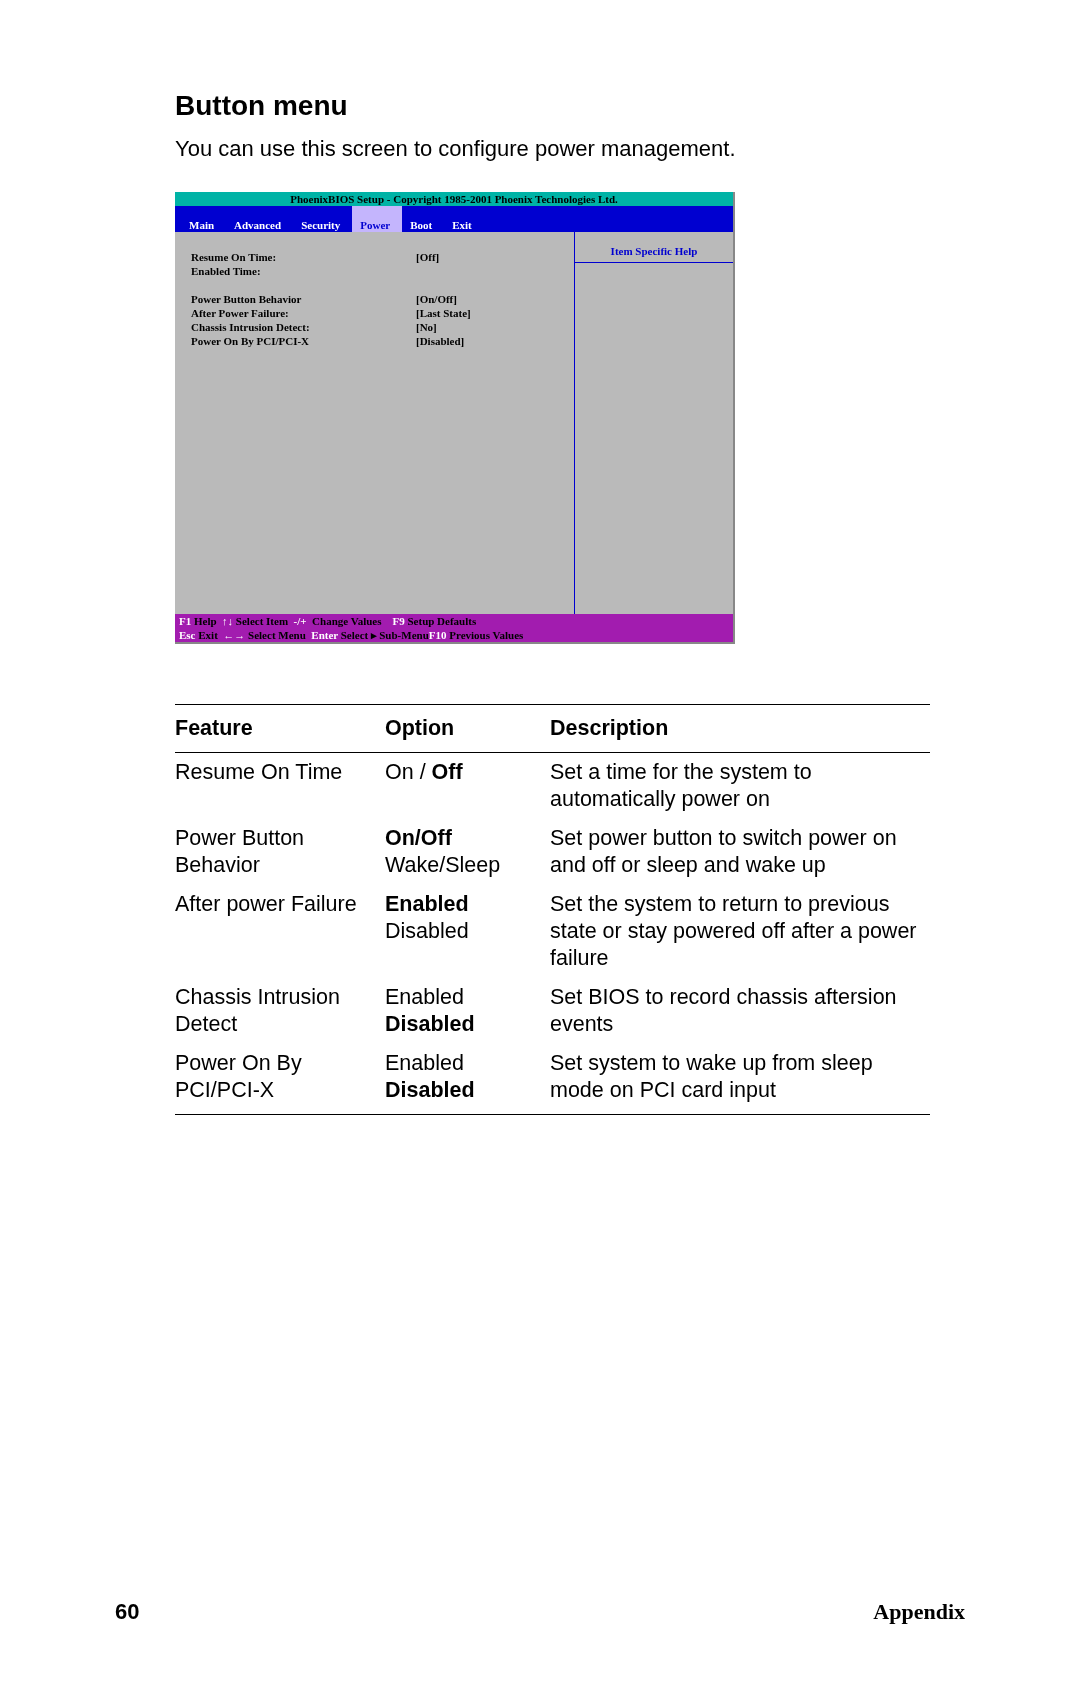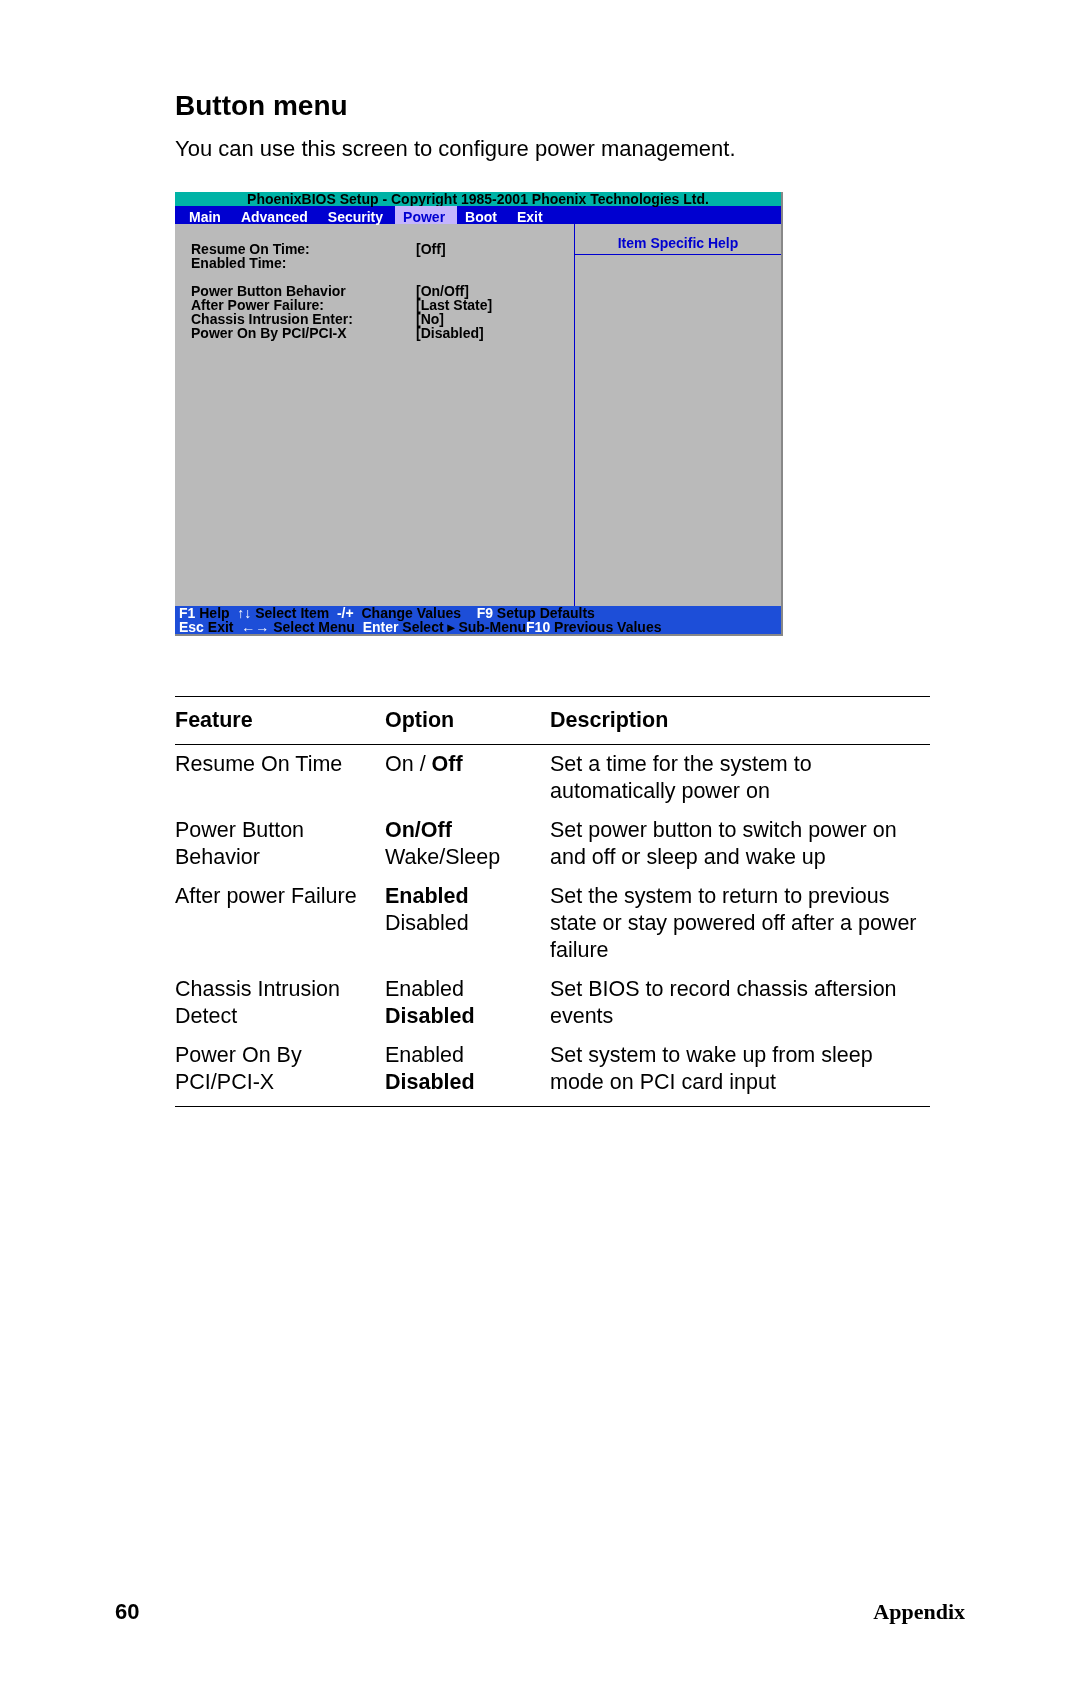--- a/index.html
+++ b/index.html
@@ -26,10 +26,10 @@
   }
   
   .bios {
-    width: 608px;
+    width: 560px;
     background: #bababa;
-    font-family: Liberation Sans, sans-serif;
-    font-size: 14px;
+    font-family: Liberation Serif, serif;
+    font-size: 11px;
     line-height: 14px;
     white-space: nowrap;
     border-right: 2px solid #888;

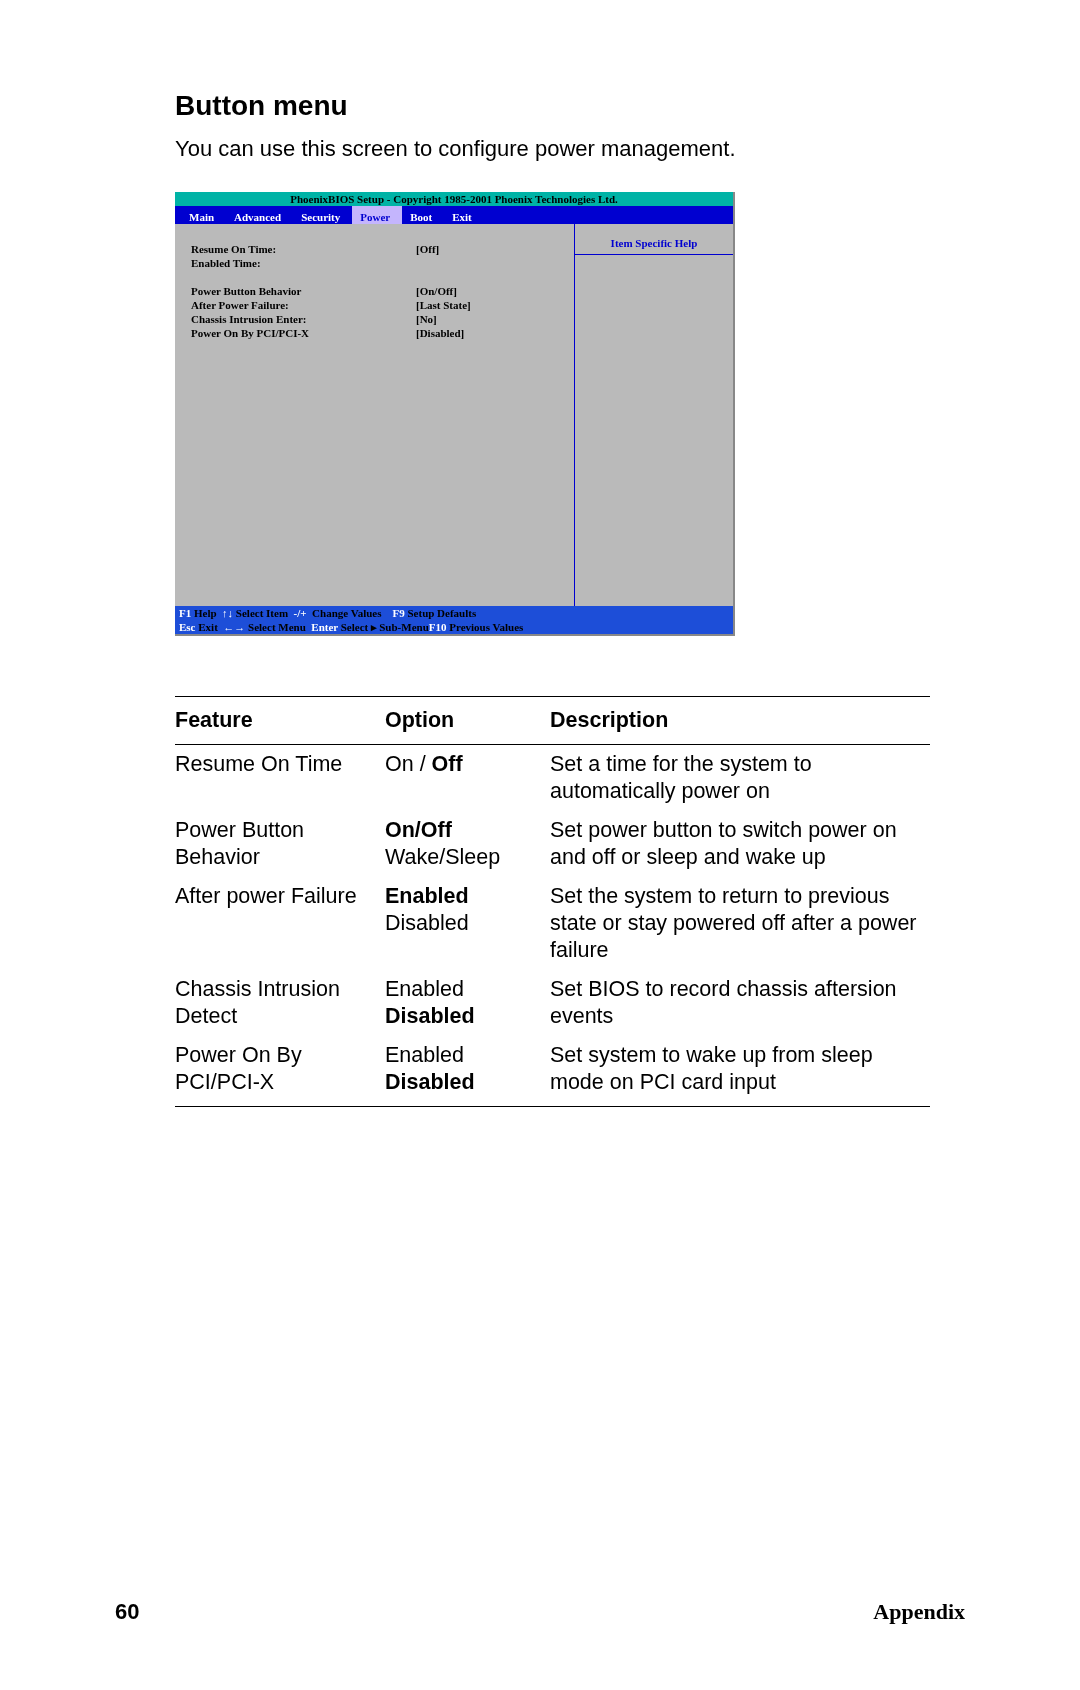--- a/index.html
+++ b/index.html
@@ -49,7 +49,7 @@
     padding: 0 6px;
     font-weight: bold;
   }
-  .bios .menu-bar .m { padding: 4px 12px 0 8px; }
+  .bios .menu-bar .m { padding: 12px 12px 0 8px; }
   .bios .menu-bar .m.active { background: #c4b5fd; color: #0000d0; }
   .bios .body {
     display: flex;

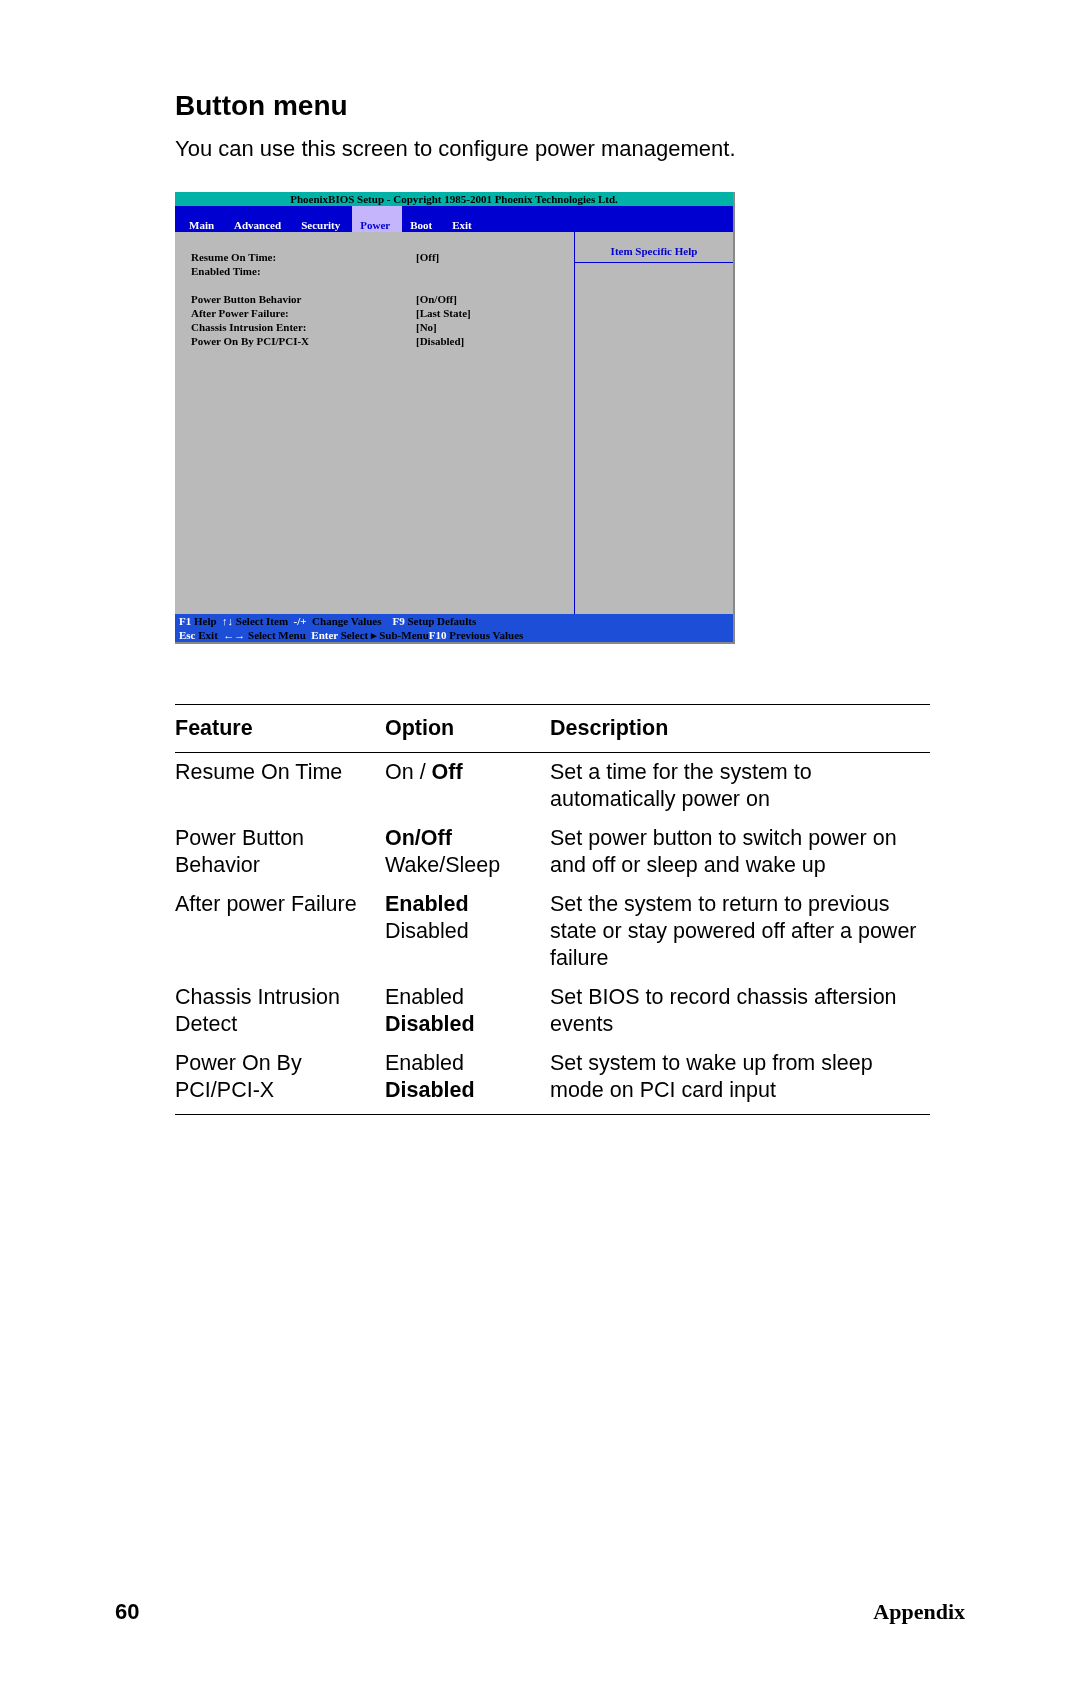--- a/index.html
+++ b/index.html
@@ -162,7 +162,7 @@
             <span class="v">[Last State]</span>
           </div>
           <div class="row">
-            <span class="k">Chassis Intrusion Enter:</span>
+            <span class="k">Chassis Intrusion Detect:</span>
             <span class="v">[No]</span>
           </div>
           <div class="row">

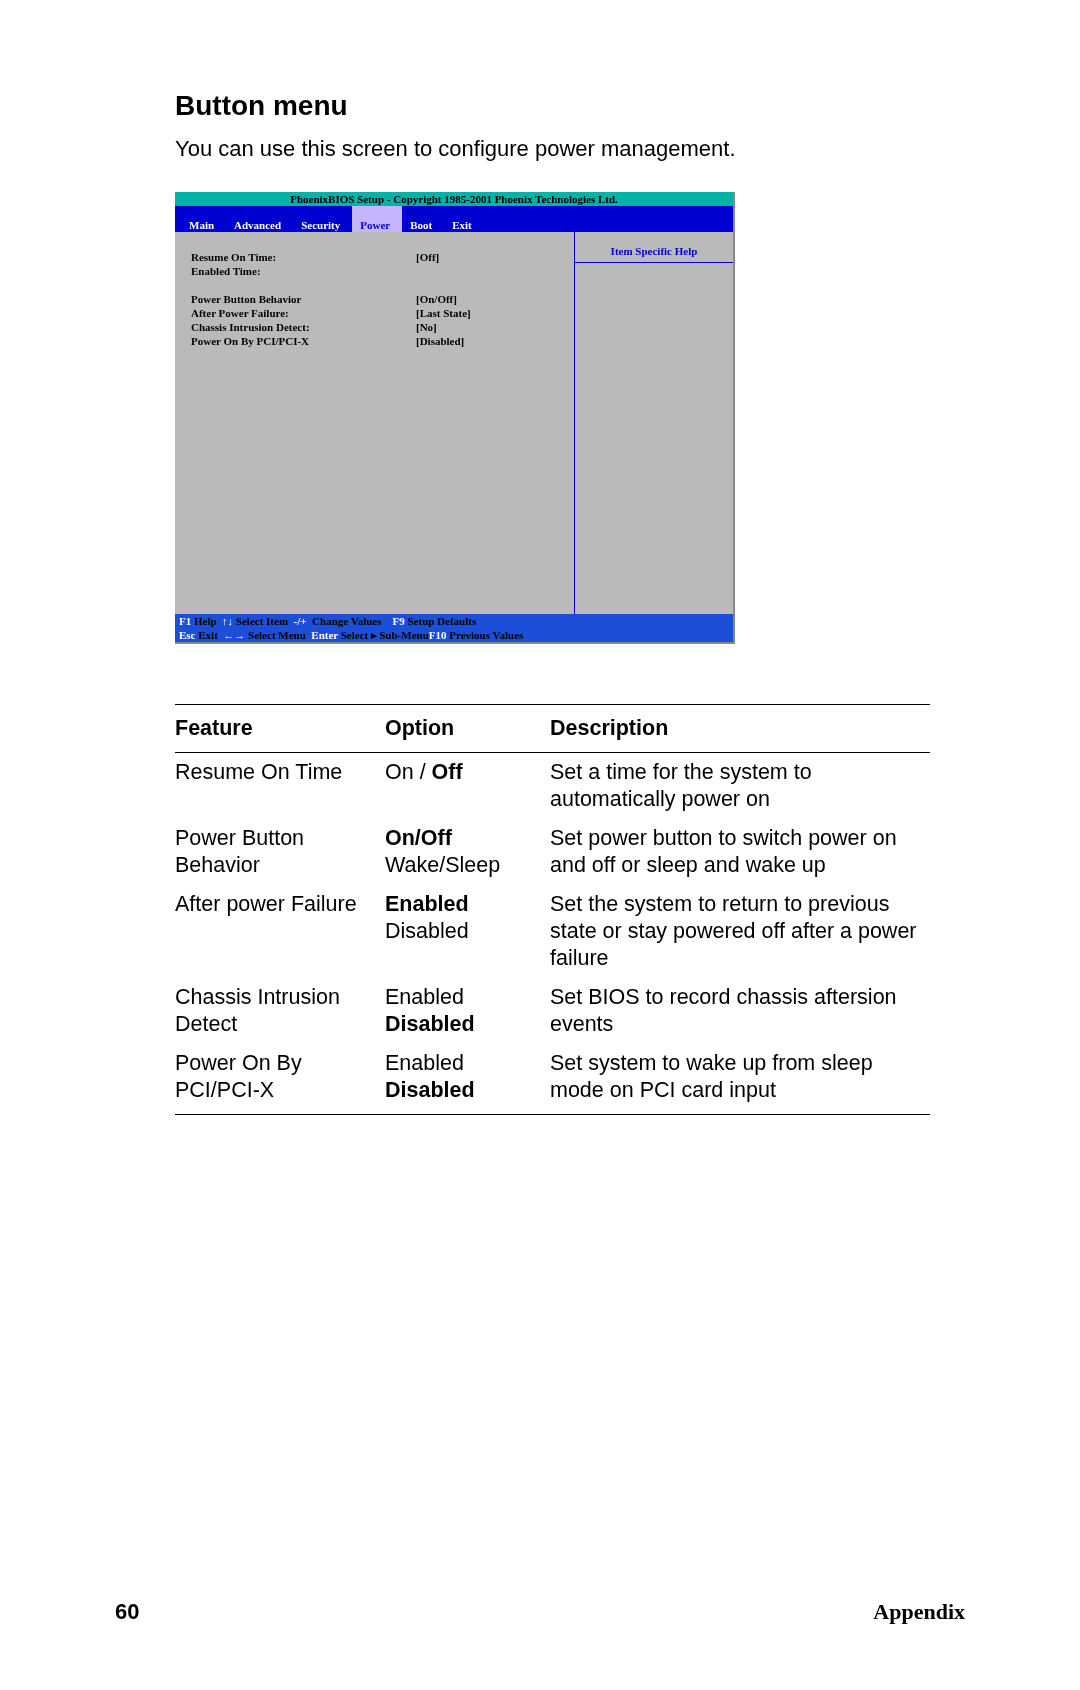--- a/index.html
+++ b/index.html
@@ -76,7 +76,7 @@
   .bios .row .v { color: #000; font-weight: bold; }
   .bios .spacer { height: 14px; }
   .bios .footer {
-    background: #1d4ed8;
+    background: #a21caf;
     color: #000;
     padding: 0 4px;
     font-weight: bold;

